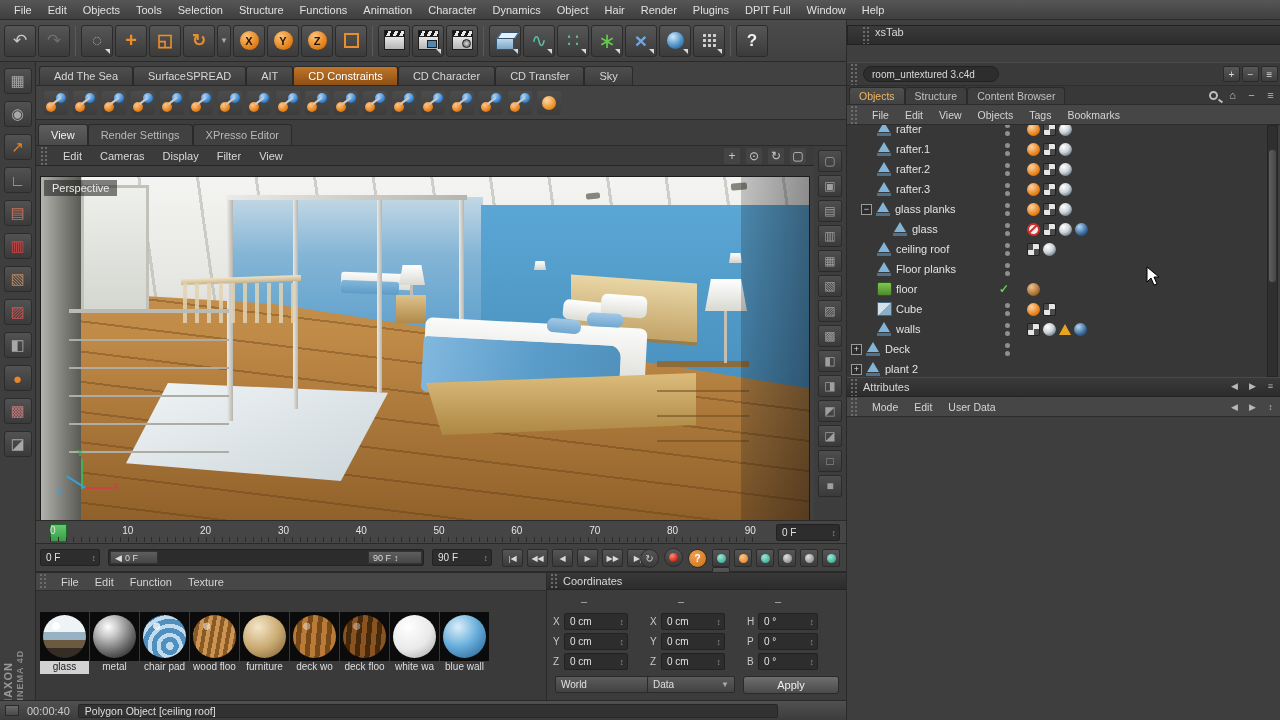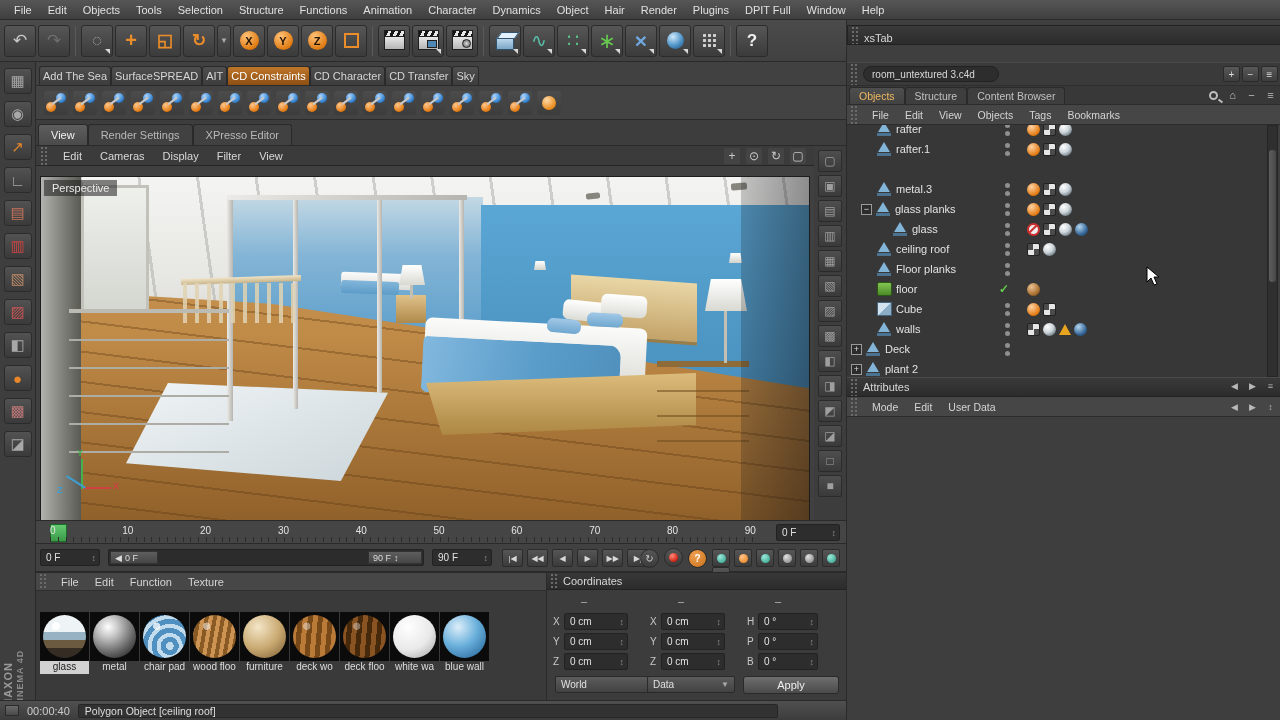--- a/index.html
+++ b/index.html
@@ -157,7 +157,7 @@
 
   
   .rpanel{left:846px;top:20px;width:434px;height:700px;background:#3f3f3f;border-left:1px solid #2a2a2a}
-  .xstab{position:absolute;left:0;top:5px;width:434px;height:20px;background:linear-gradient(#3a3a3a,#2c2c2c);border:1px solid #222;display:flex;align-items:flex-end;padding-left:3px;color:#d8d8d8}
+  .xstab{position:absolute;left:0;top:5px;width:434px;height:20px;background:linear-gradient(#3a3a3a,#2c2c2c);border:1px solid #222;display:flex;align-items:flex-start;padding-left:14px;color:#d8d8d8}
   .filebar{position:absolute;left:0;top:42px;width:434px;height:24px;background:#3a3a3a;border-top:1px solid #4a4a4a;border-bottom:1px solid #2e2e2e;display:flex;align-items:center;padding-left:3px}
   .filefield{width:136px;height:16px;background:#2d2d2d;border:1px solid #222;border-radius:8px;color:#d8d8d8;font-size:10px;display:flex;align-items:center;padding:0 8px;white-space:nowrap;overflow:hidden}
   .fbtn{width:17px;height:16px;background:linear-gradient(#585858,#3d3d3d);border:1px solid #2a2a2a;border-radius:2px;display:flex;align-items:center;justify-content:center;color:#ddd;font-size:10px;margin-left:2px}

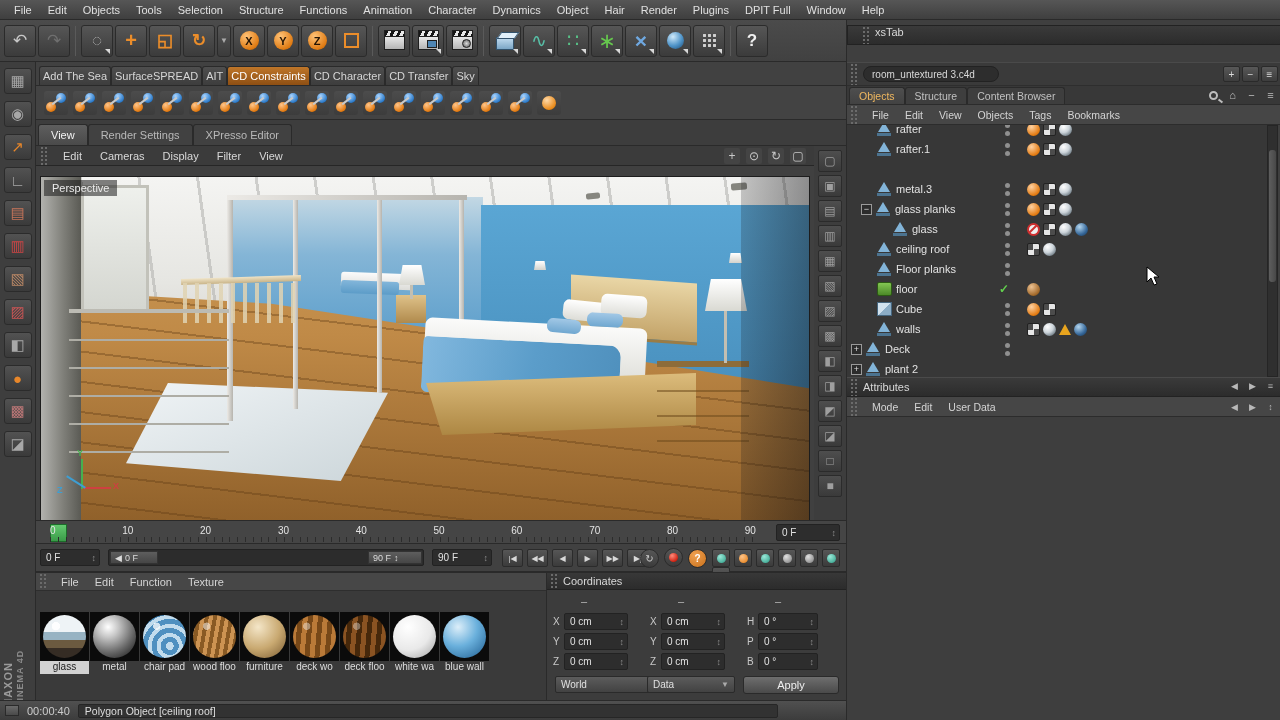--- a/index.html
+++ b/index.html
@@ -43,7 +43,7 @@
 
   
   .ptabs{left:36px;top:62px;width:810px;height:24px;background:#414141;border-bottom:1px solid #2a2a2a;display:flex;align-items:stretch;padding-left:3px}
-  .ptab{display:flex;align-items:center;padding:0 3px;border:1px solid #2a2a2a;border-bottom:none;background:linear-gradient(#4e4e4e,#3d3d3d);color:#d6d6d6;margin-top:4px;border-radius:3px 3px 0 0}
+  .ptab{display:flex;align-items:center;padding:0 14px;border:1px solid #2a2a2a;border-bottom:none;background:linear-gradient(#4e4e4e,#3d3d3d);color:#d6d6d6;margin-top:4px;border-radius:3px 3px 0 0}
   .ptab.active{background:linear-gradient(#c47a2c,#9555112);background:linear-gradient(#bf7629,#8e4f13);color:#fff}
   .cirow{left:36px;top:86px;width:810px;height:34px;background:#434343;border-bottom:1px solid #2a2a2a;display:flex;align-items:center;padding-left:8px;gap:5px}
   .cicon{width:24px;height:24px;position:relative;background:linear-gradient(#4c4c4c,#3c3c3c);border-radius:3px}

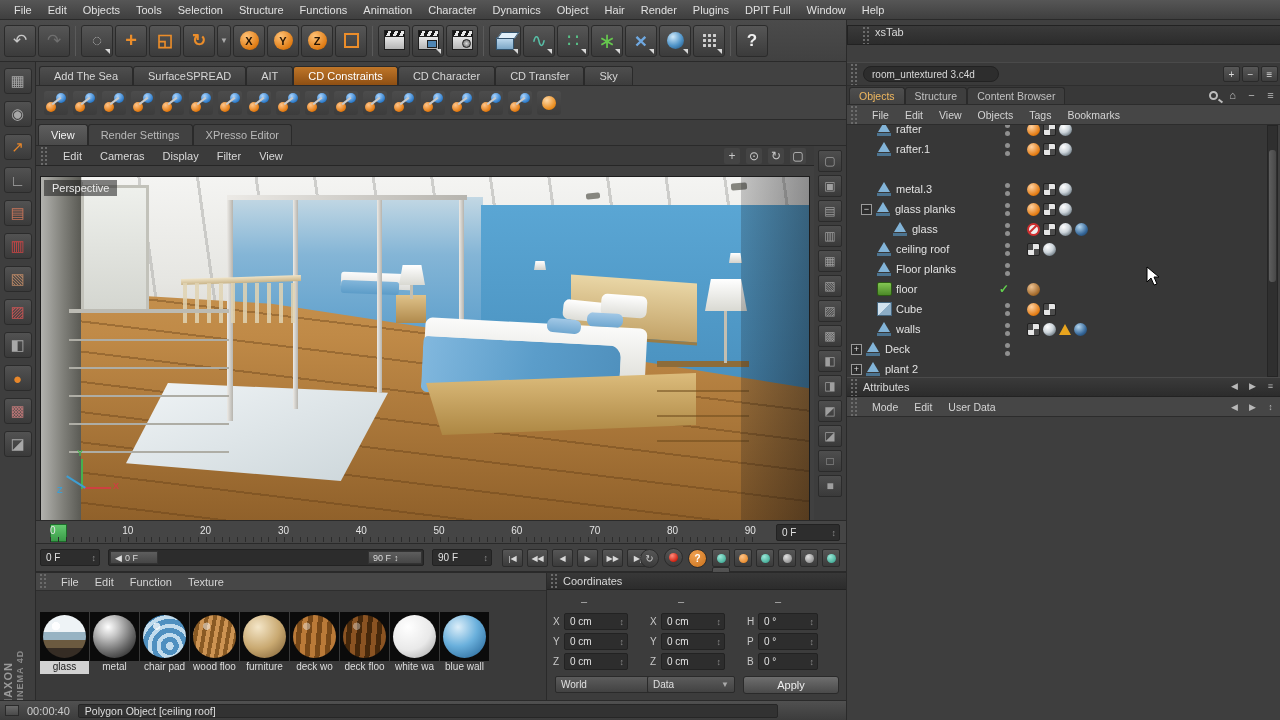--- a/index.html
+++ b/index.html
@@ -833,6 +833,19 @@
             <i class="tag t-sph"></i>
           </span>
       </div>
+      <div class="om-row" style="top:34px;padding-left:30px">
+        <span class="oi oi-poly"></span>
+          <span class="om-label">rafter.2</span>
+        <span class="om-dots">
+            <i class="dot"></i>
+            <i class="dot"></i>
+          </span>
+        <span class="om-tags">
+            <i class="tag t-ball"></i>
+            <i class="tag t-check"></i>
+            <i class="tag t-sph"></i>
+          </span>
+      </div>
       <div class="om-row" style="top:54px;padding-left:30px">
         <span class="oi oi-poly"></span>
           <span class="om-label">metal.3</span>

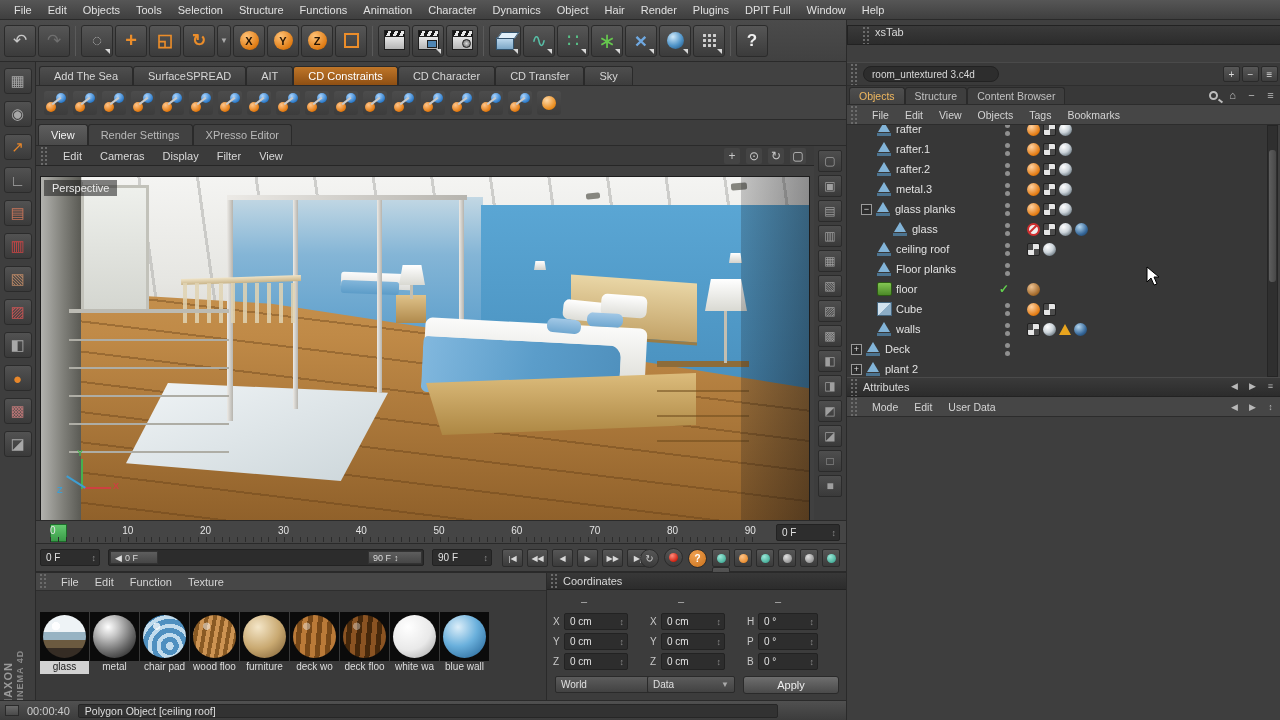--- a/index.html
+++ b/index.html
@@ -848,7 +848,7 @@
       </div>
       <div class="om-row" style="top:54px;padding-left:30px">
         <span class="oi oi-poly"></span>
-          <span class="om-label">metal.3</span>
+          <span class="om-label">rafter.3</span>
         <span class="om-dots">
             <i class="dot"></i>
             <i class="dot"></i>

